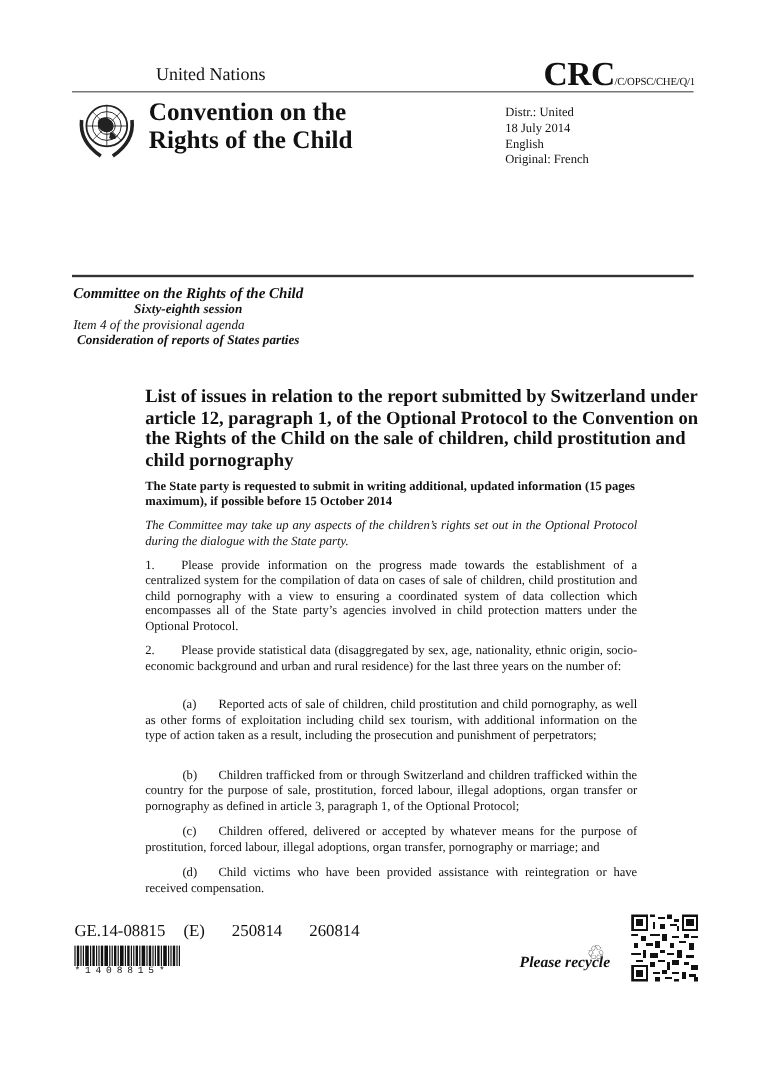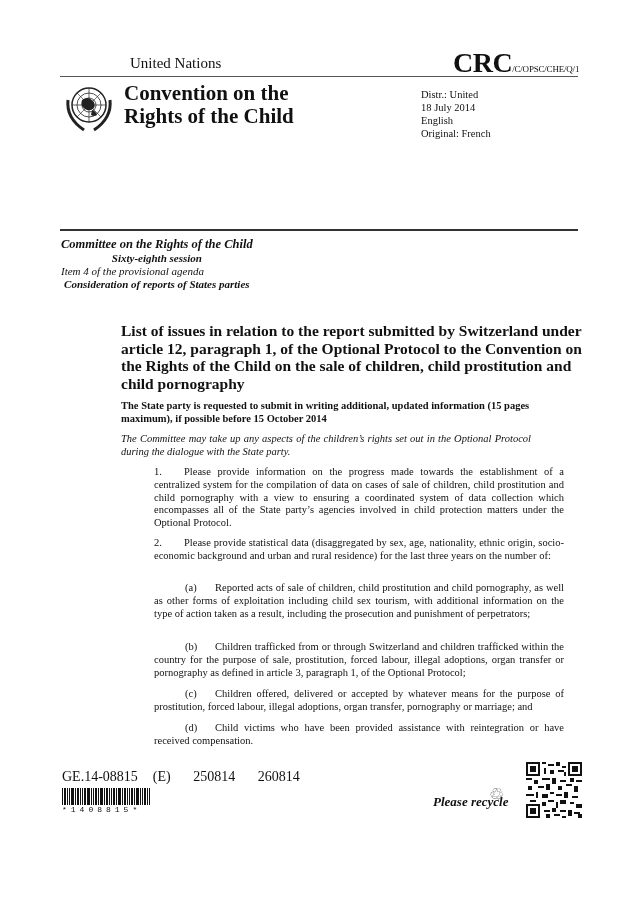--- a/index.html
+++ b/index.html
@@ -21,7 +21,7 @@
     .doc-title { left: 121px; top: 322px; width: 470px; font-size: 15.5px; font-weight: bold; line-height: 17.5px; }
     .request { left: 121px; top: 399px; width: 410px; font-size: 10.5px; font-weight: bold; line-height: 13px; }
     .italic-note { left: 121px; top: 432px; width: 410px; font-size: 10.5px; font-style: italic; line-height: 13px; text-align: justify; }
-    .para { position: absolute; left: 121px; width: 410px; font-size: 10.5px; line-height: 12.8px; text-align: justify; margin-left: 33px; }
+    .para { position: absolute; left: 121px; width: 410px; font-size: 10.5px; line-height: 12.8px; text-align: justify; }
     .num { display: inline-block; width: 30px; }
     .sub { display: inline-block; width: 30px; margin-left: 31px; }
     .footer-code { left: 62px; top: 769px; font-size: 14px; word-spacing: 4px; }

